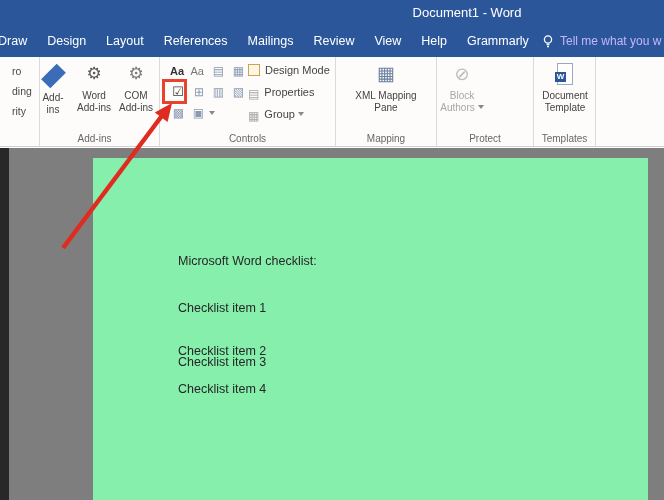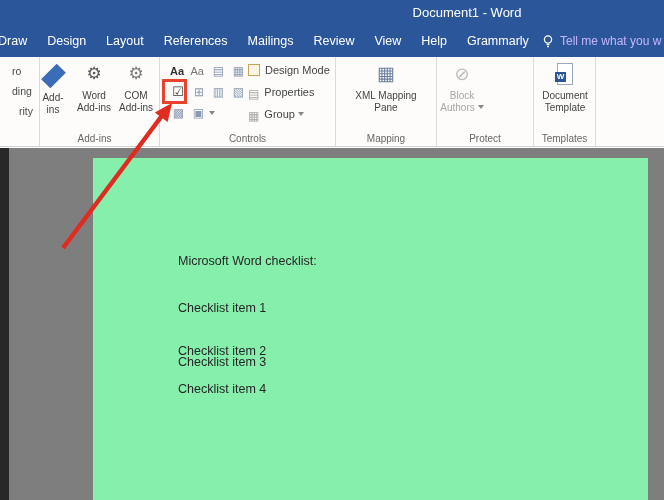--- a/index.html
+++ b/index.html
@@ -109,7 +109,7 @@
     <div class="rgroup" style="left:10px; width:30px;">
       <span class="clip-line" style="top:8px;">ro</span>
       <span class="clip-line" style="top:28px;">ding</span>
-      <span class="clip-line" style="top:48px;margin-left:7px;">rity</span>
+      <span class="clip-line" style="top:48px;">rity</span>
     </div>
 
     <div class="rgroup" style="left:30px; width:130px;">

